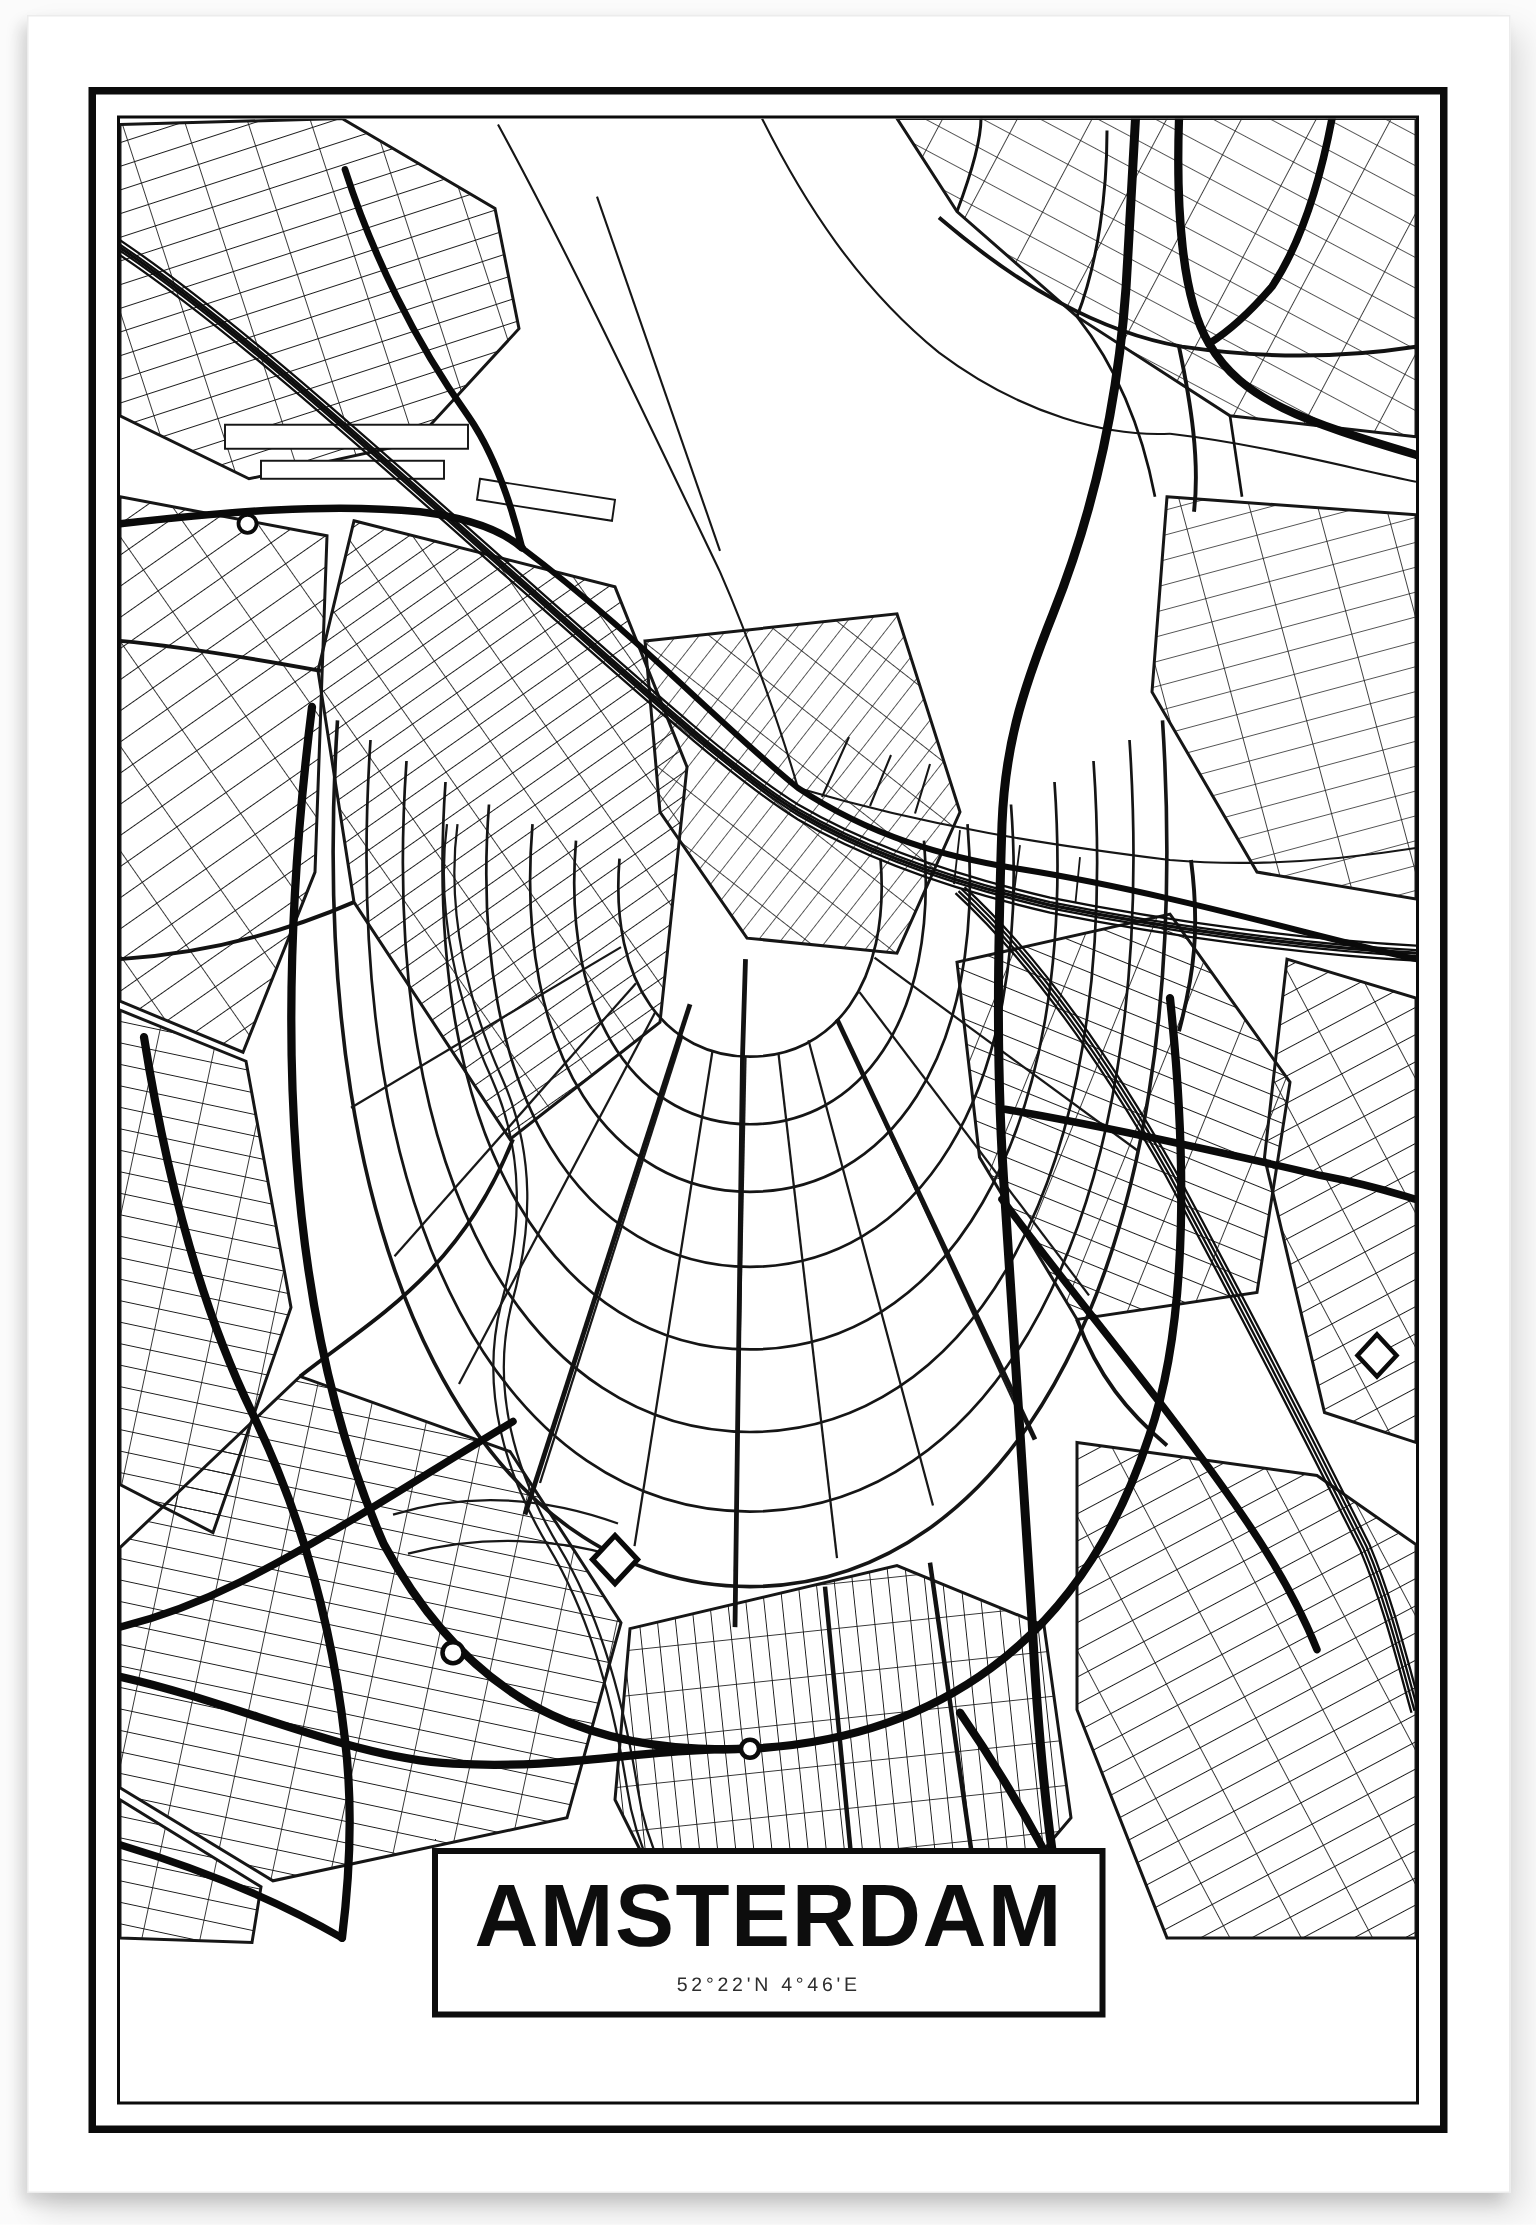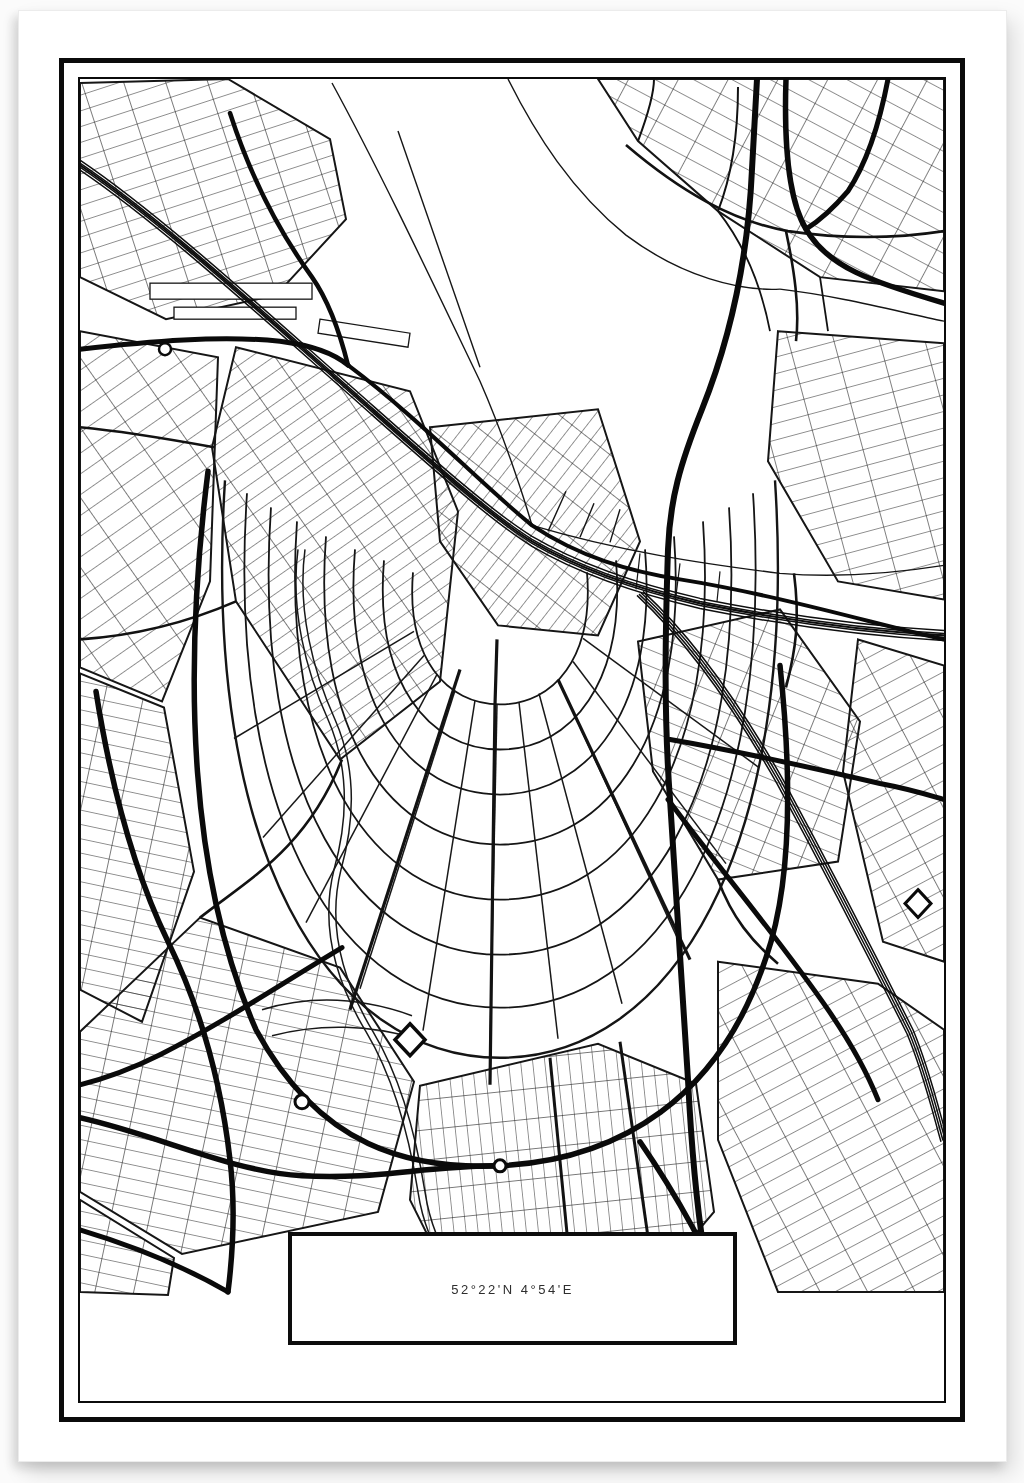--- a/index.html
+++ b/index.html
@@ -200,6 +200,7 @@
       </svg>
 
       <div class="title-box">
+        <div class="city-title">AMSTERDAM</div>
         <div class="coords">52°22'N 4°54'E</div>
       </div>
 

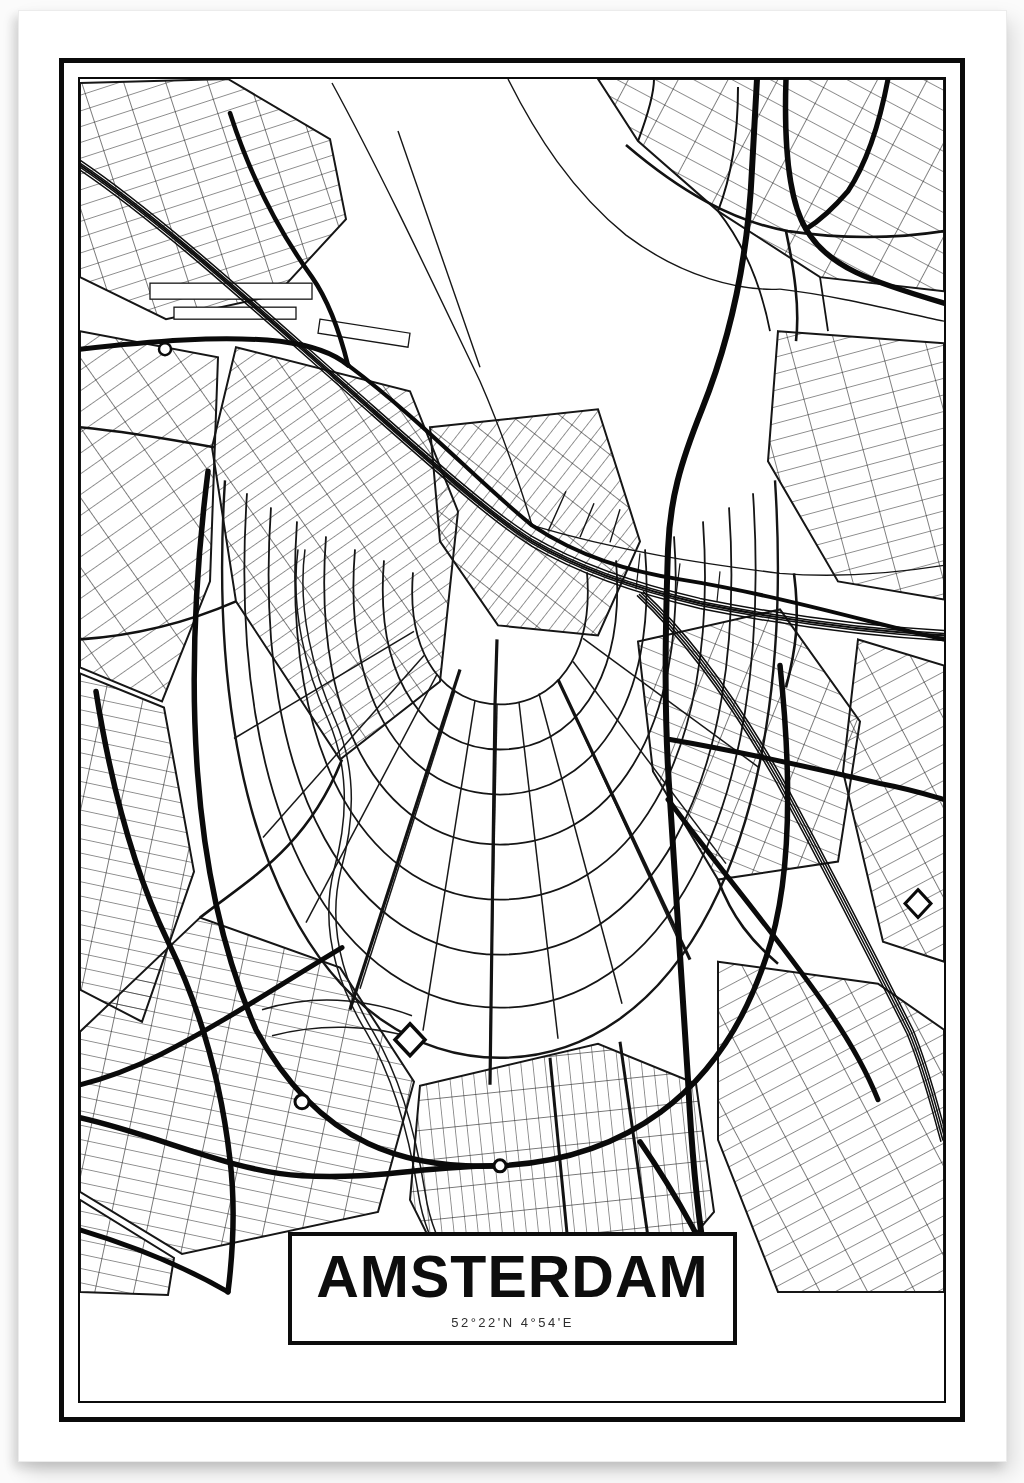--- a/index.html
+++ b/index.html
@@ -201,7 +201,7 @@
 
       <div class="title-box">
         <div class="city-title">AMSTERDAM</div>
-        <div class="coords">52°22'N 4°54'E</div>
+        <div class="coords">52°22'N 4°46'E</div>
       </div>
 
     </div>

